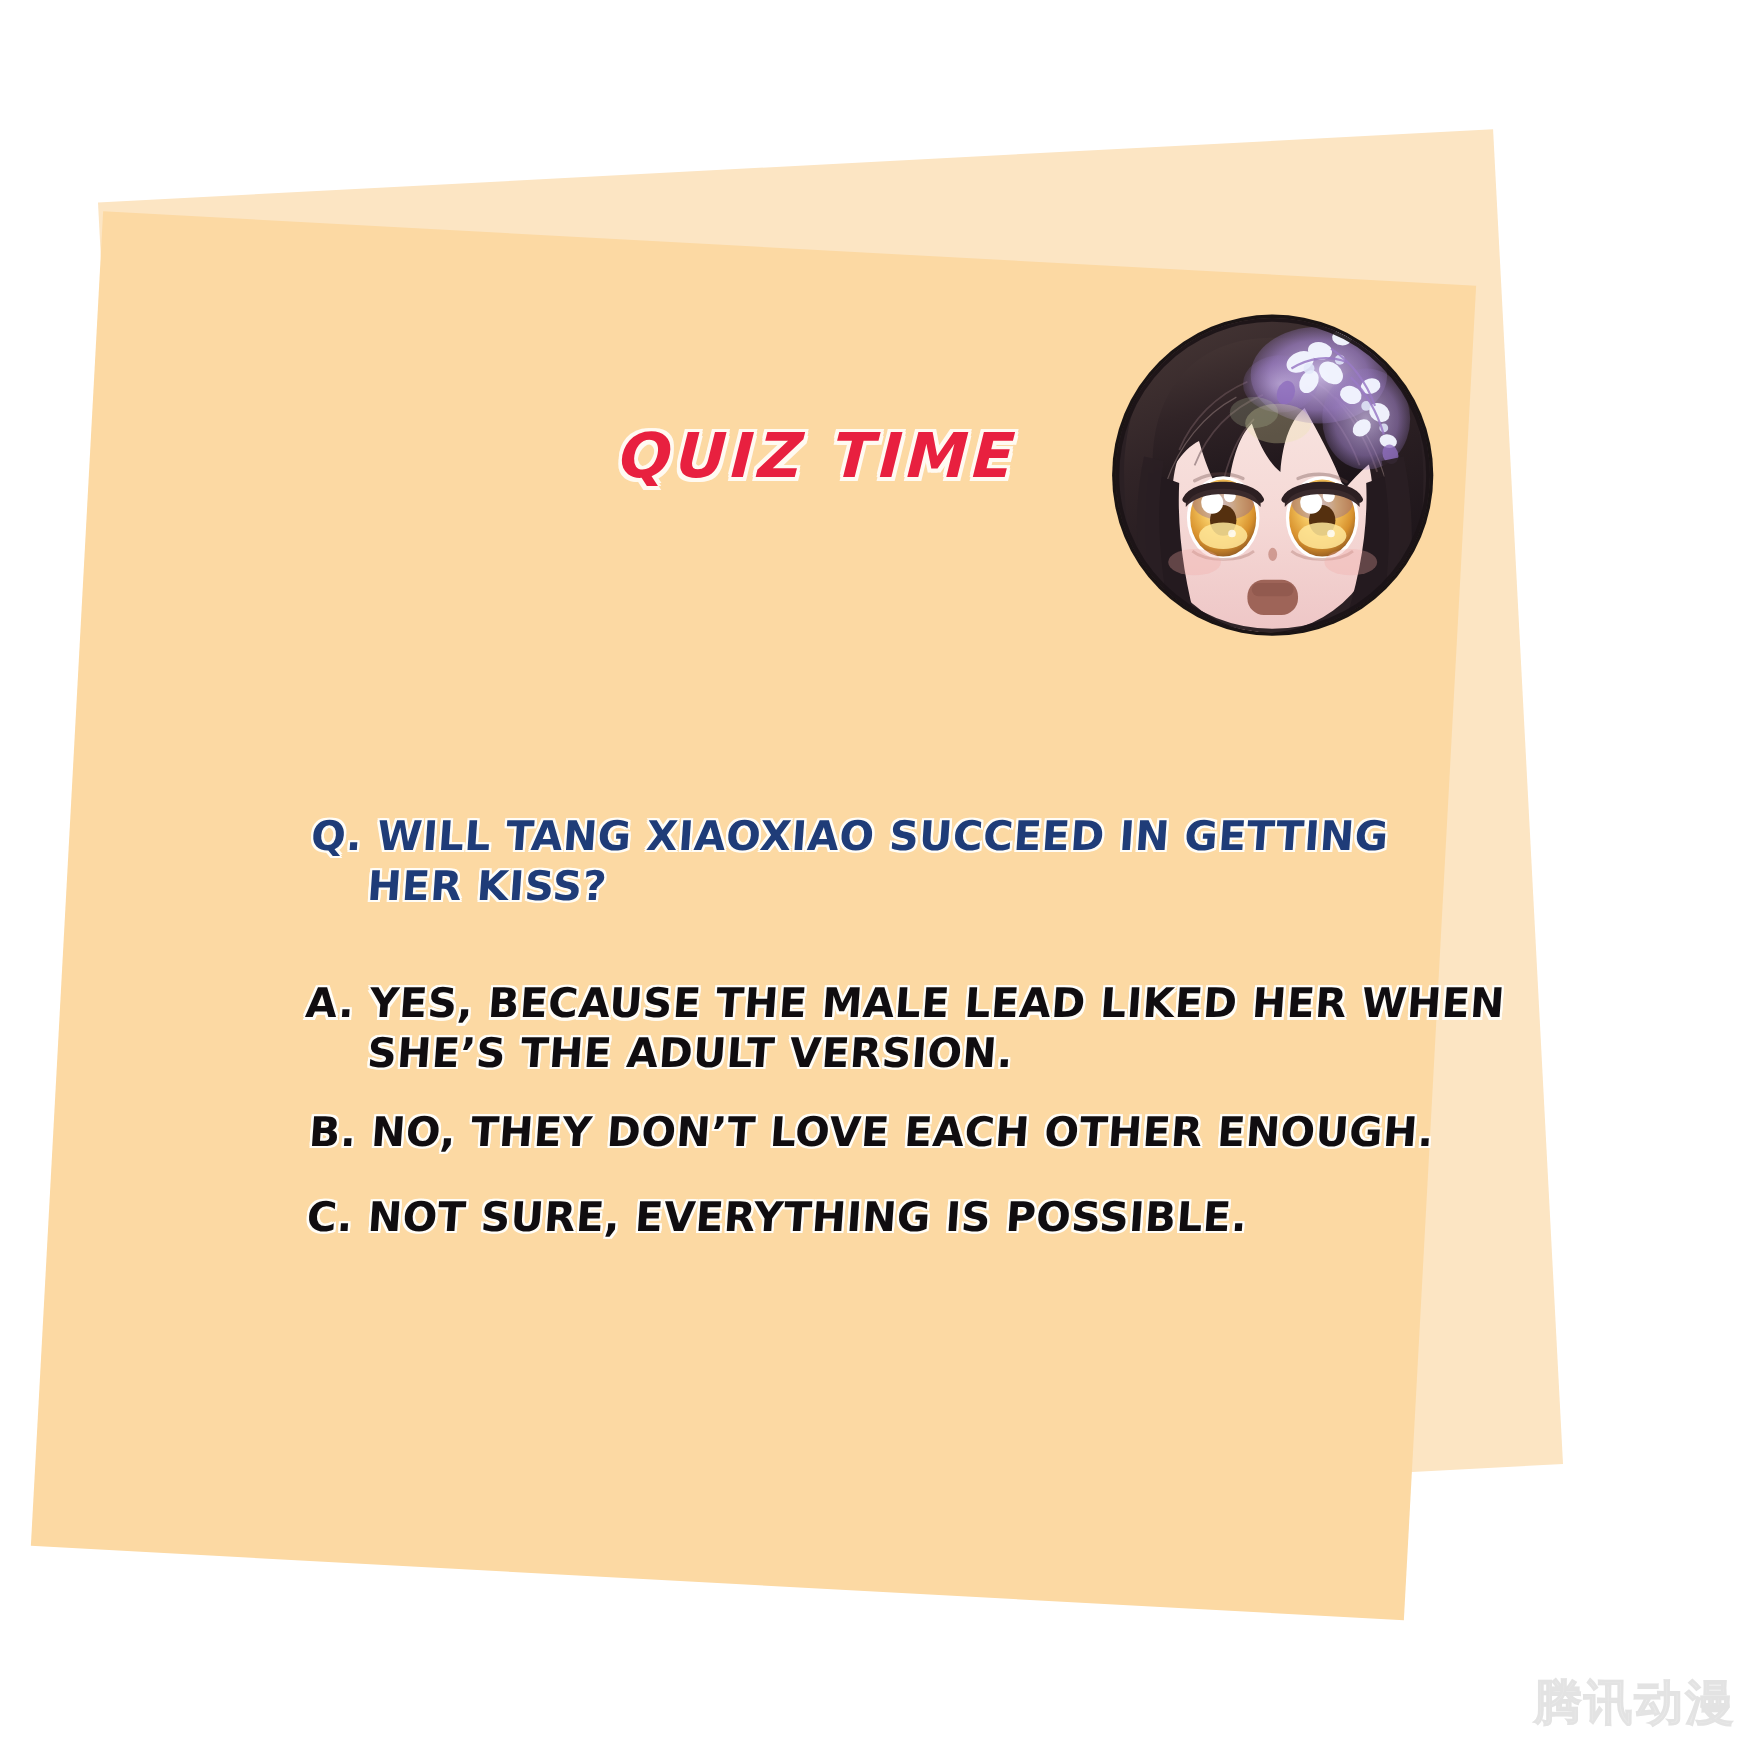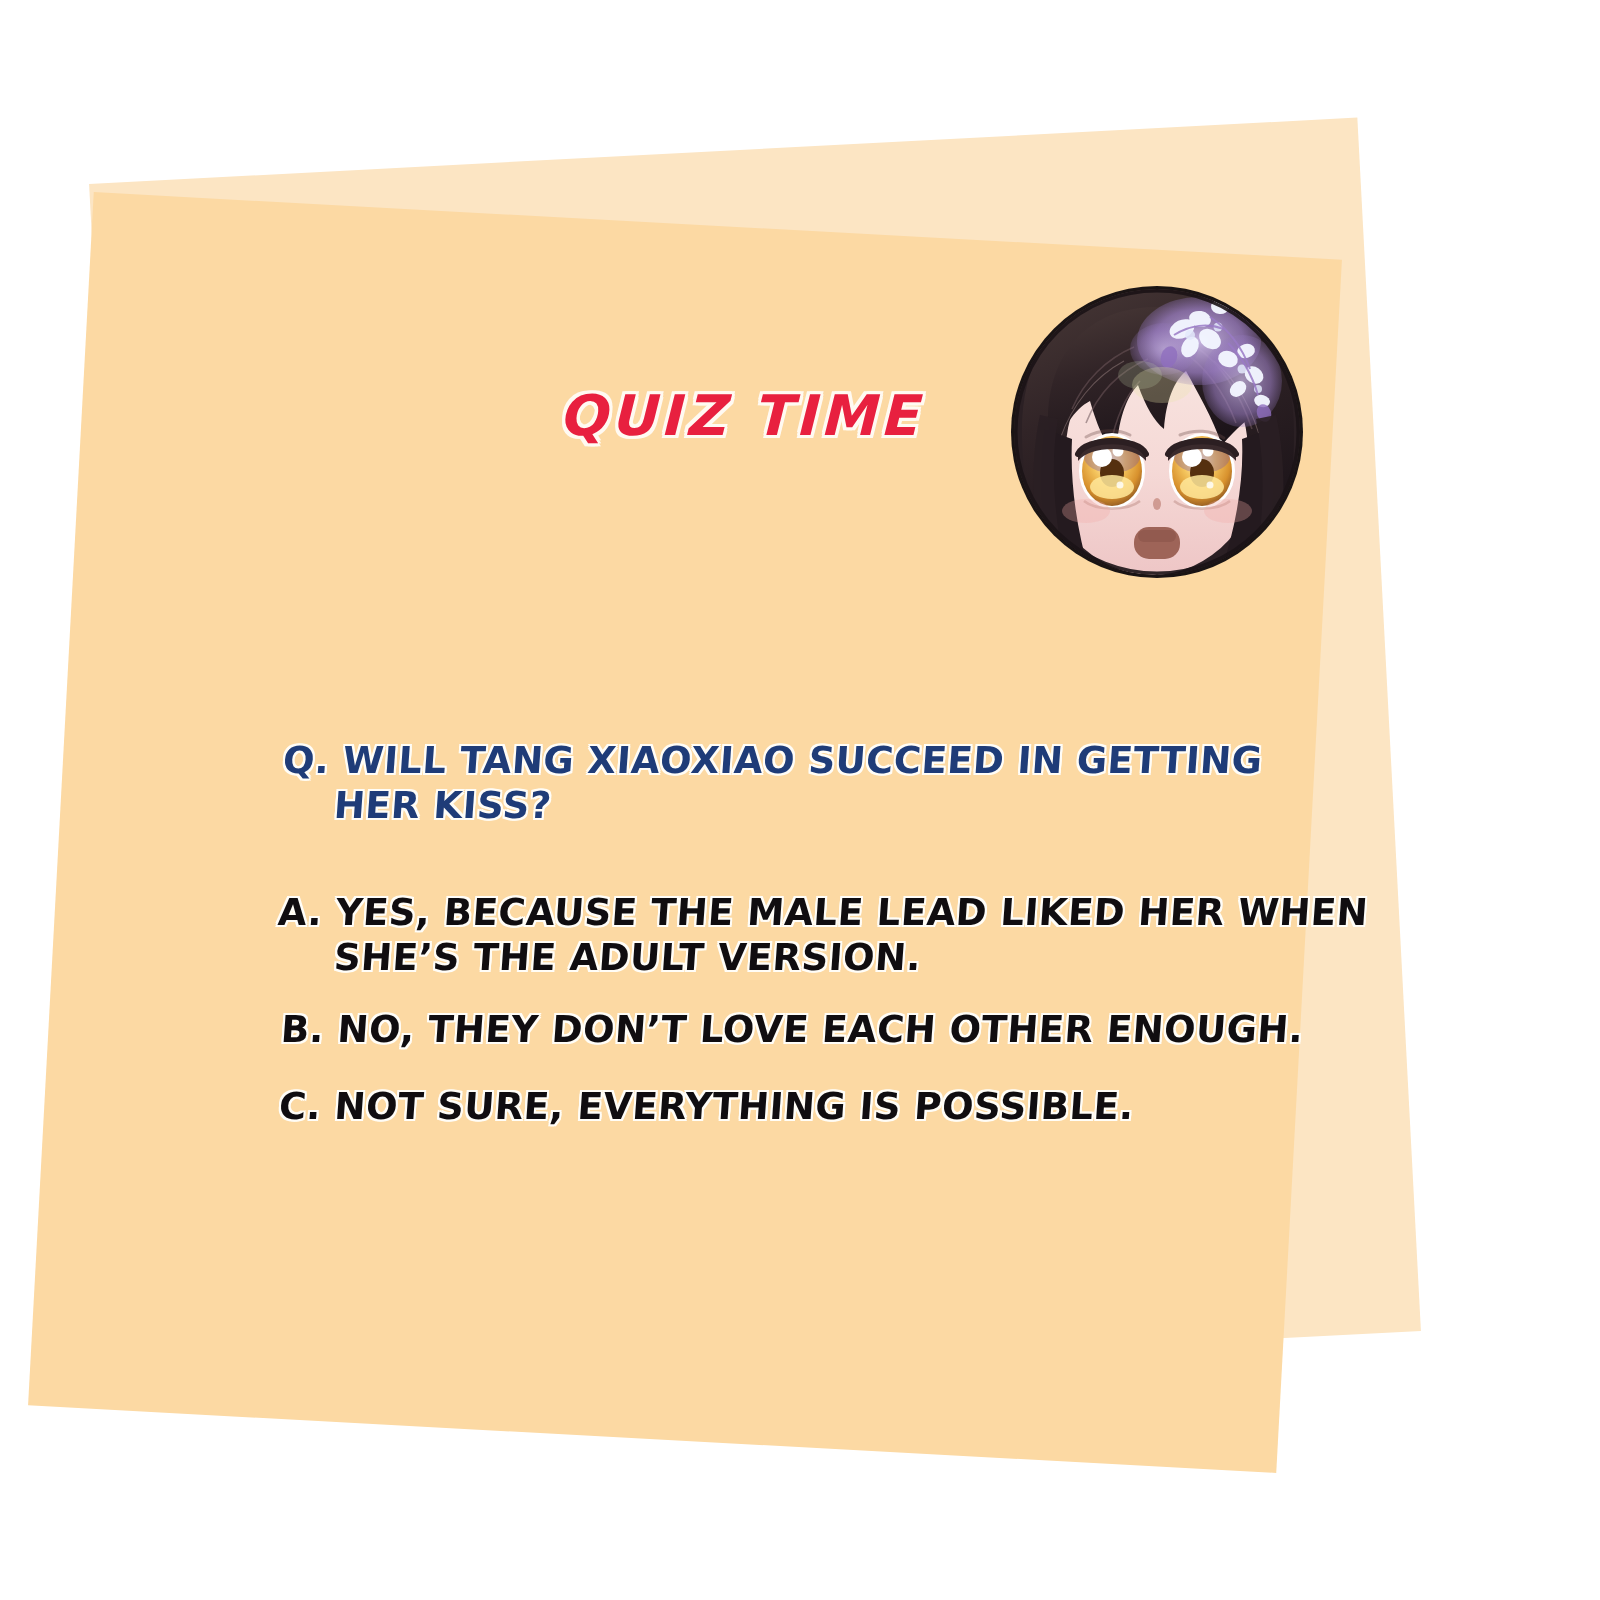--- a/index.html
+++ b/index.html
@@ -309,6 +309,7 @@
 
     <div class="qa-line a-color" id="option-c">C. NOT SURE, EVERYTHING IS POSSIBLE.</div>
 
+    <div id="watermark">腾讯动漫</div>
 
   </div>
 </div>

